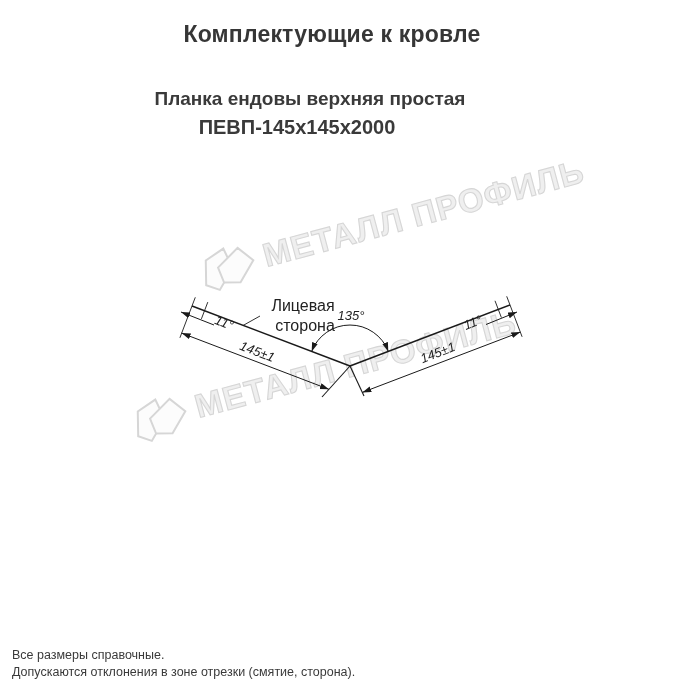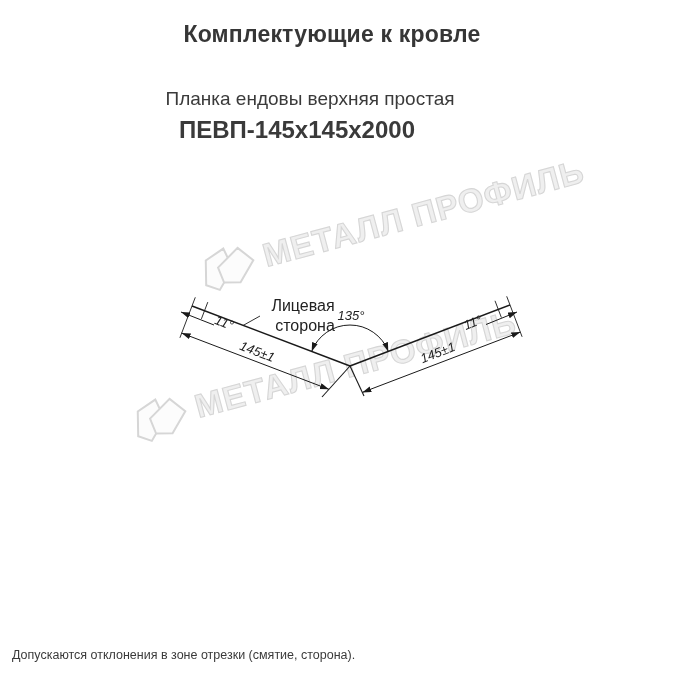--- a/index.html
+++ b/index.html
@@ -10,7 +10,7 @@
   .title{position:absolute;top:21px;left:0;width:664px;text-align:center;
          font-size:23px;font-weight:bold;color:#363636;letter-spacing:.2px;}
   .sub1{position:absolute;top:88px;left:0;width:620px;text-align:center;
-        font-size:19px;font-weight:normal;color:#3a3a3a;}
+        font-size:19px;font-weight:bold;color:#3a3a3a;}
   .sub2{position:absolute;top:116px;left:0;width:594px;text-align:center;
         font-size:24px;font-weight:bold;color:#3a3a3a;}
 

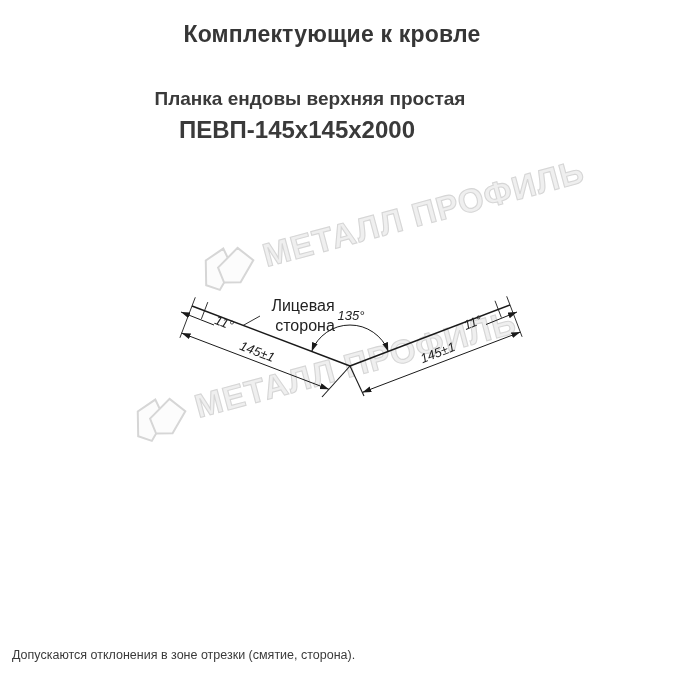--- a/index.html
+++ b/index.html
@@ -12,7 +12,7 @@
   .sub1{position:absolute;top:88px;left:0;width:620px;text-align:center;
         font-size:19px;font-weight:bold;color:#3a3a3a;}
   .sub2{position:absolute;top:116px;left:0;width:594px;text-align:center;
-        font-size:24px;font-weight:bold;color:#3a3a3a;}
+        font-size:20px;font-weight:bold;color:#3a3a3a;}
 
   .footnotes{position:absolute;left:12px;top:647px;font-size:12.5px;color:#3a3a3a;line-height:17px;}
 

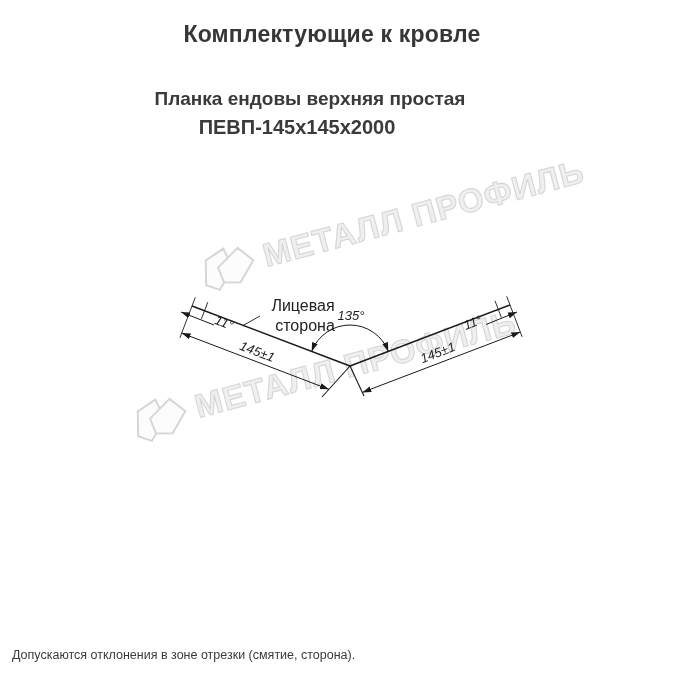--- a/index.html
+++ b/index.html
@@ -108,6 +108,7 @@
   </svg>
 
   <div class="footnotes">
+    <div>Все размеры справочные.</div>
     <div>Допускаются отклонения в зоне отрезки (смятие, сторона).</div>
   </div>
 

